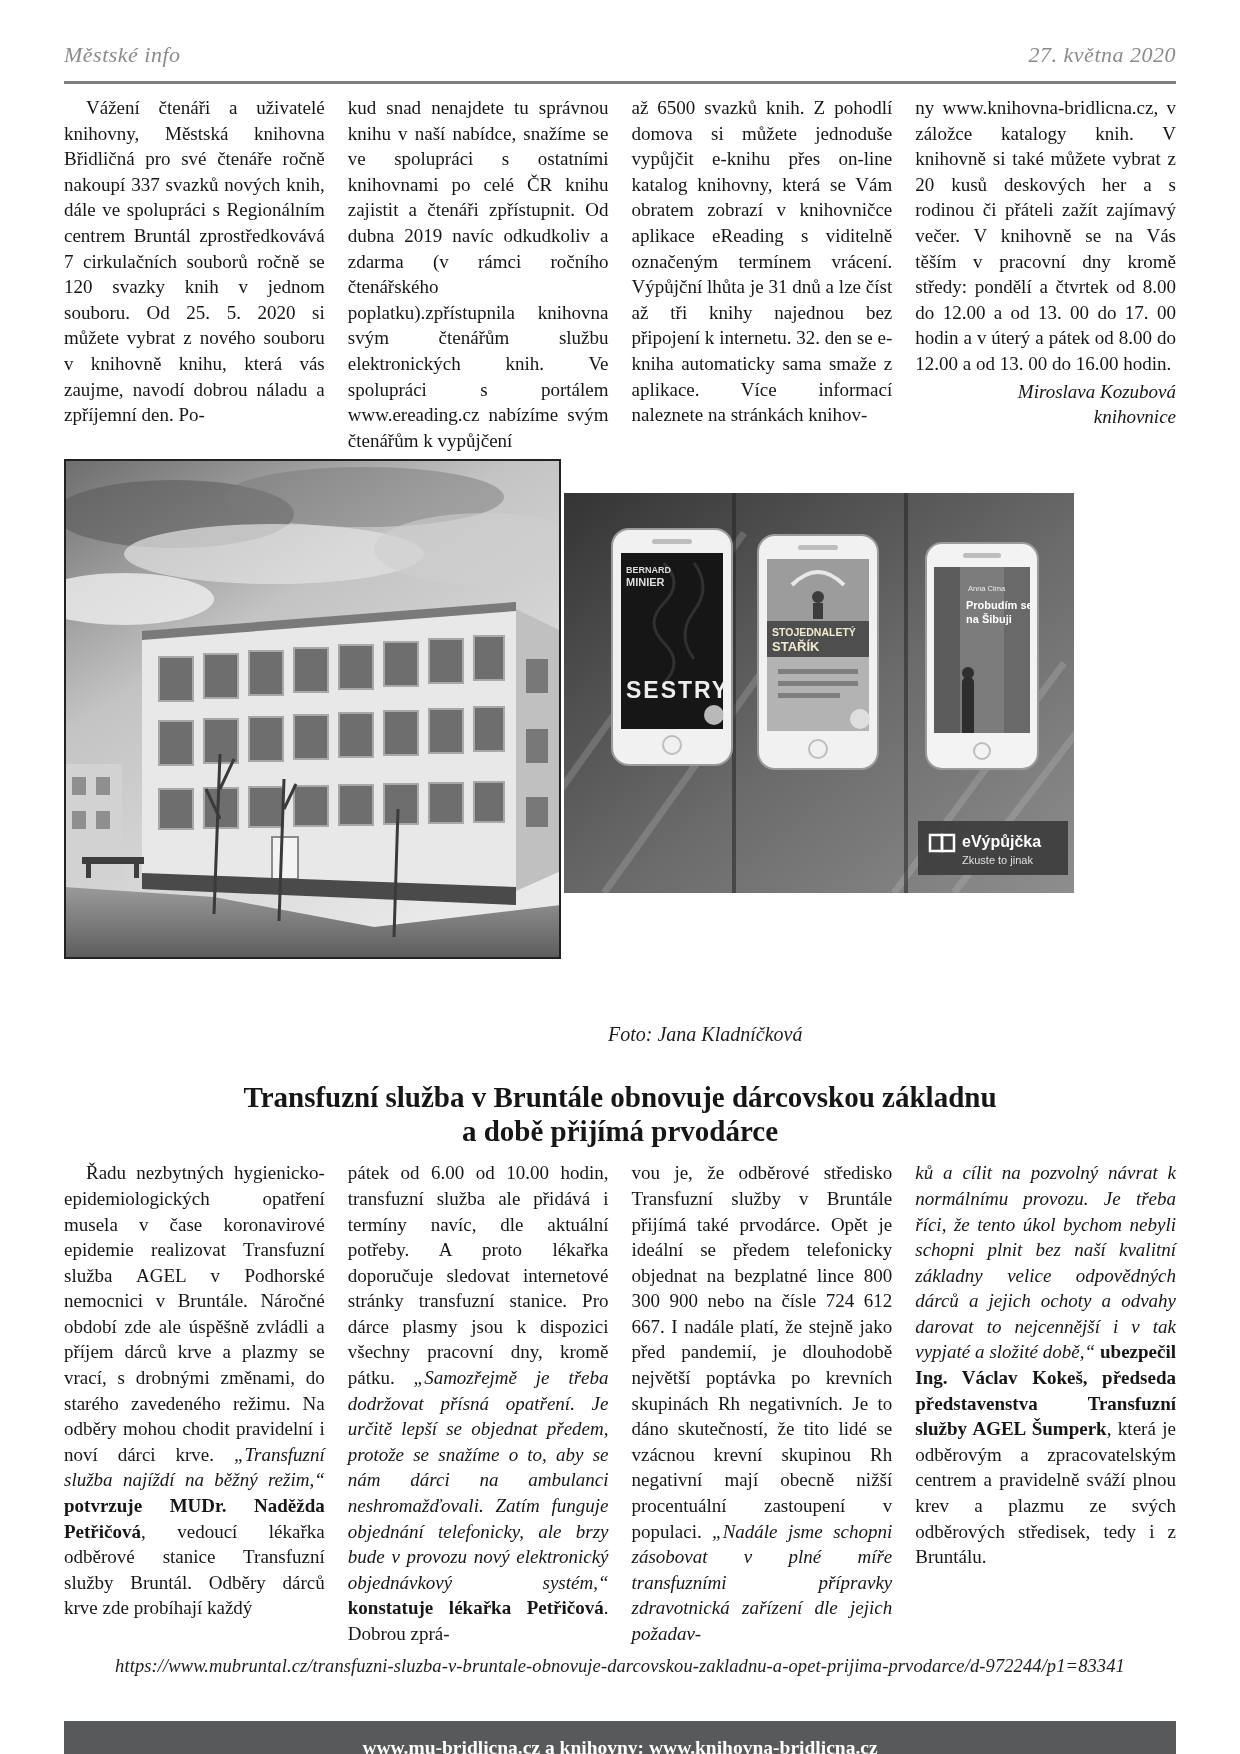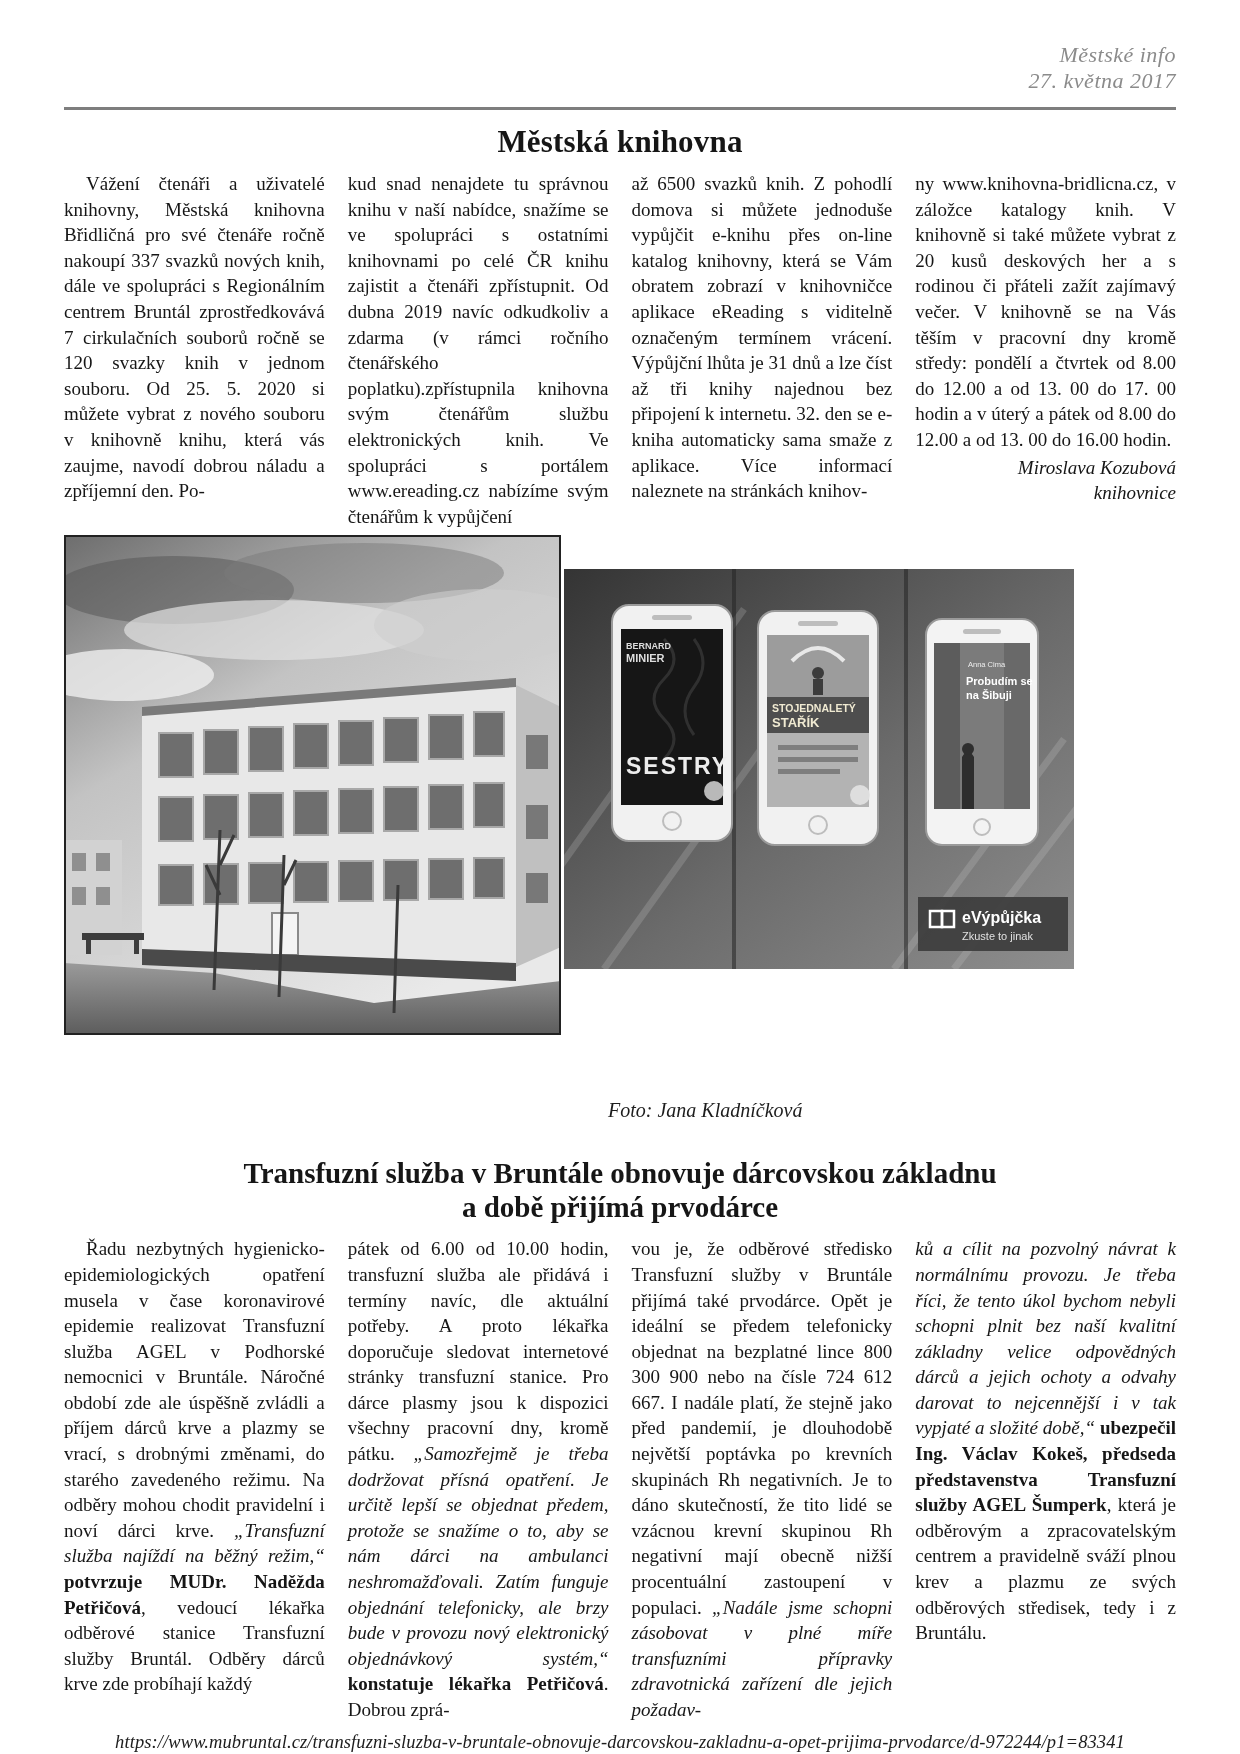--- a/index.html
+++ b/index.html
@@ -12,7 +12,7 @@
   .content { padding:42px 64px 0 64px; }
 
   
-  .masthead { display:flex; justify-content:space-between; align-items:flex-end;flex-direction:column; }
+  .masthead { display:flex; justify-content:space-between; align-items:flex-end; }
   .masthead .mh-text {
     font-style:italic; font-size:22px; color:#8b8b8b; letter-spacing:.5px;
   }

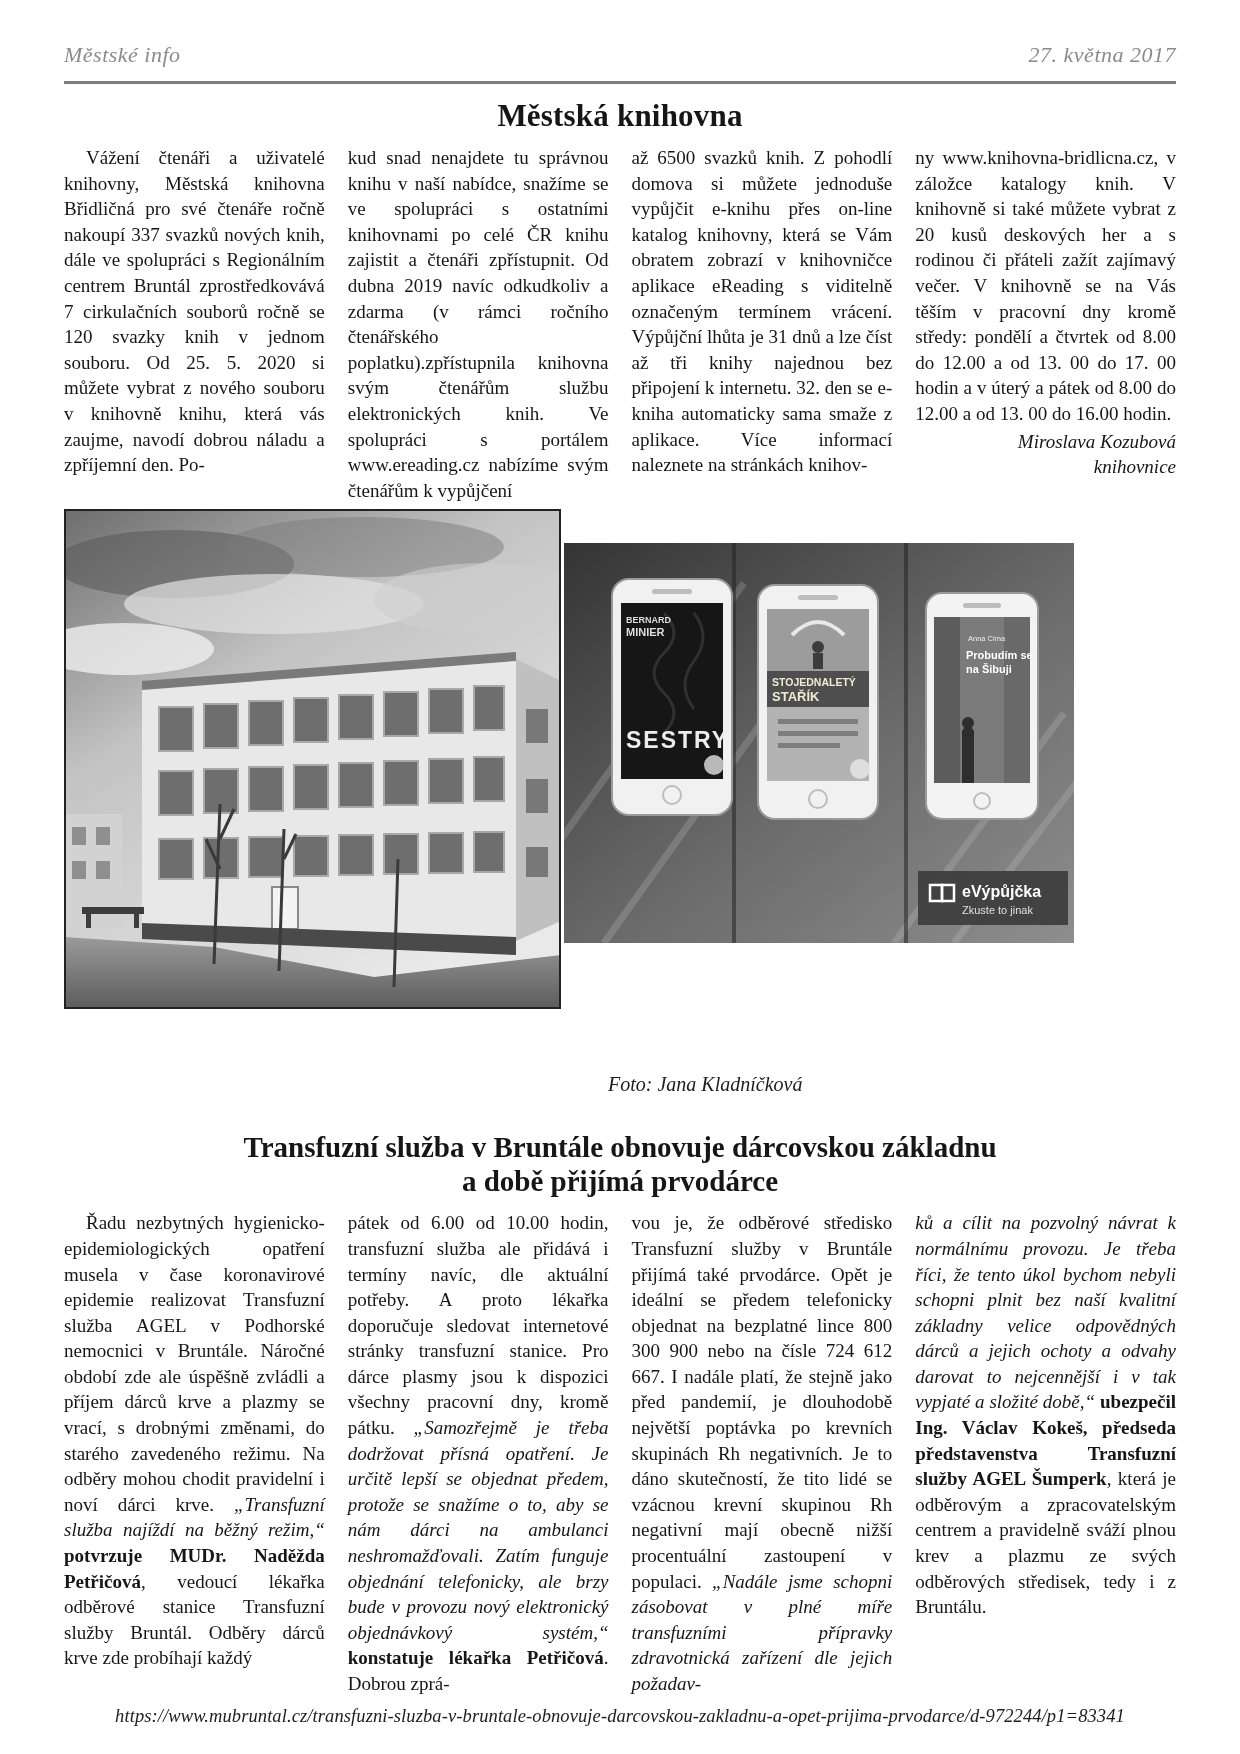--- a/index.html
+++ b/index.html
@@ -69,7 +69,7 @@
 
     <div class="masthead">
       <span class="mh-text">Městské info</span>
-      <span class="mh-text">27. května 2017</span>
+      <span class="mh-text">27. května 2020</span>
     </div>
     <hr class="rule">
 

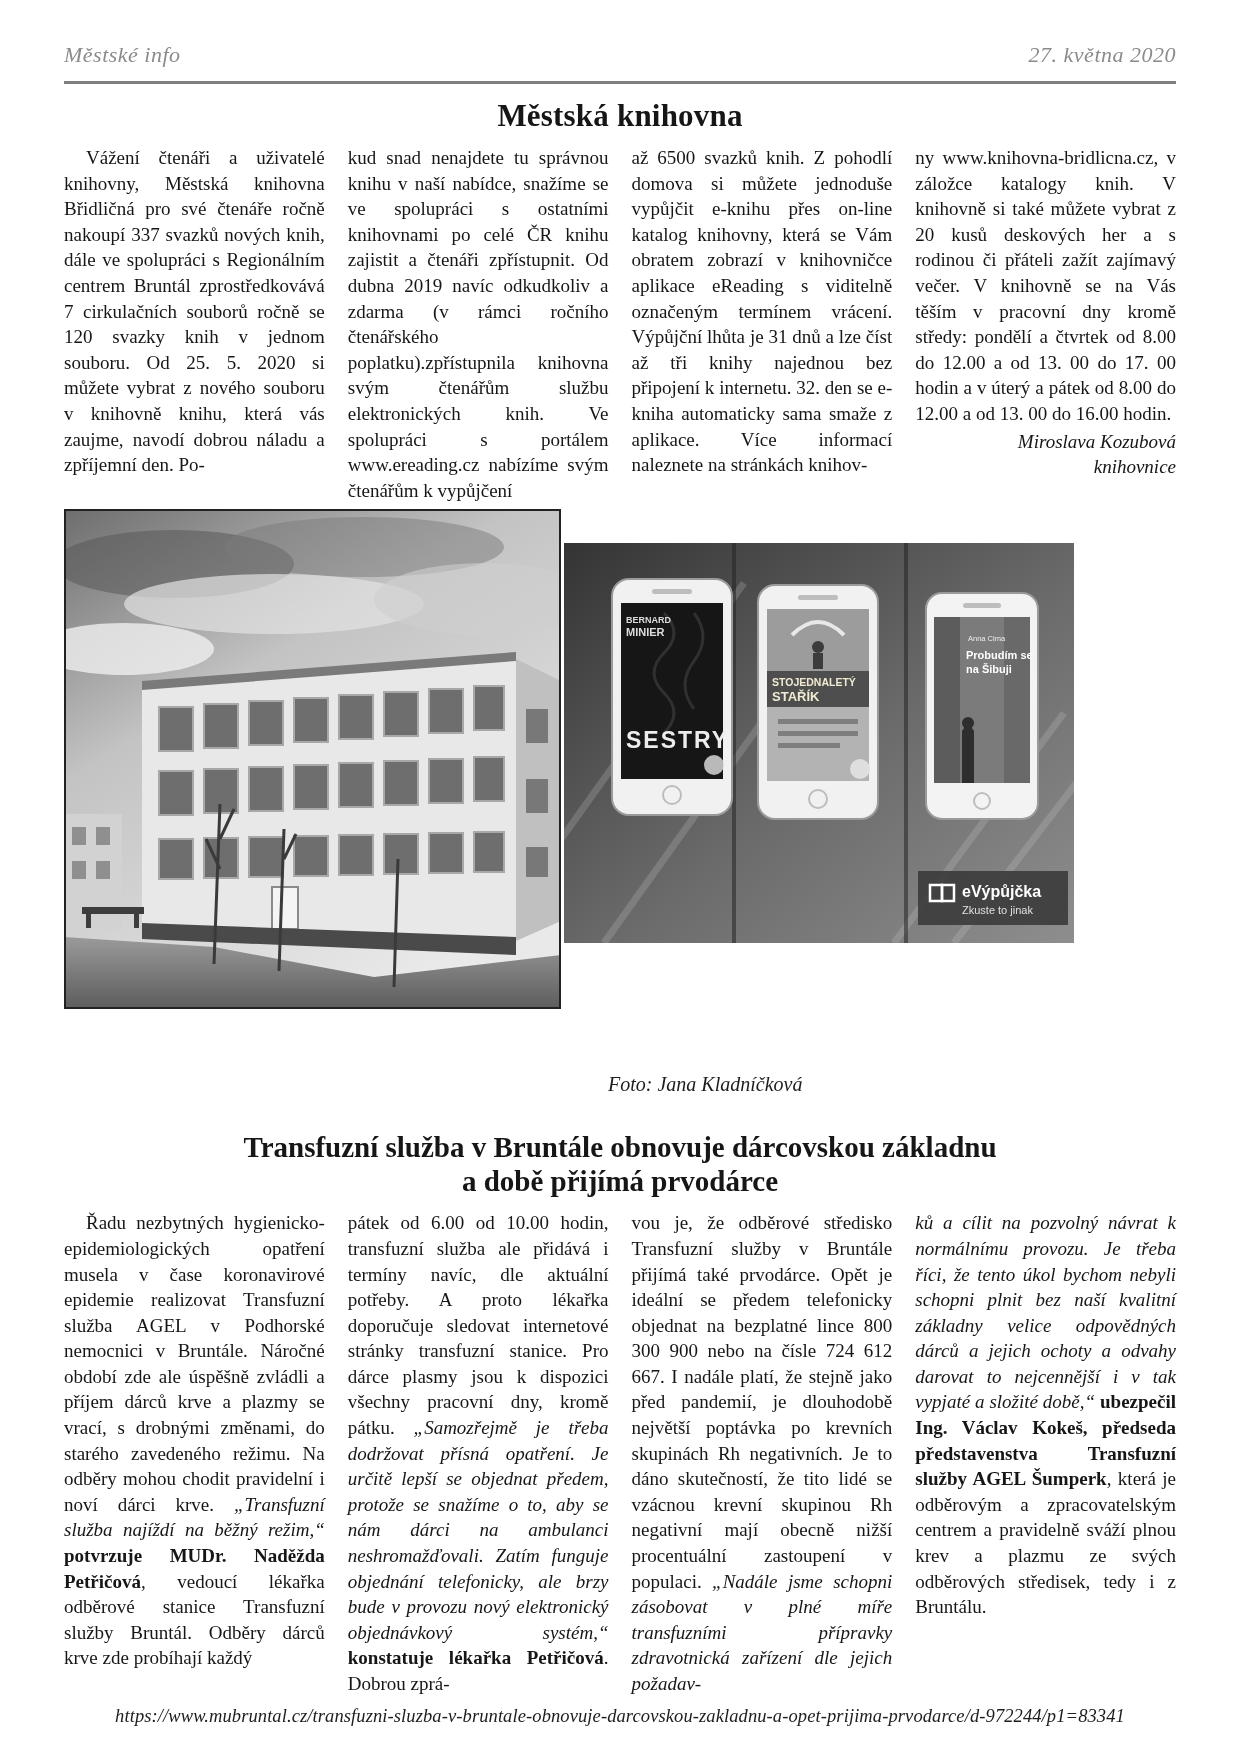--- a/index.html
+++ b/index.html
@@ -73,7 +73,6 @@
     </div>
     <hr class="rule">
 
-    <h1 class="a1-title">Městská knihovna</h1>
 
     <section class="cols">
       <div class="col">

